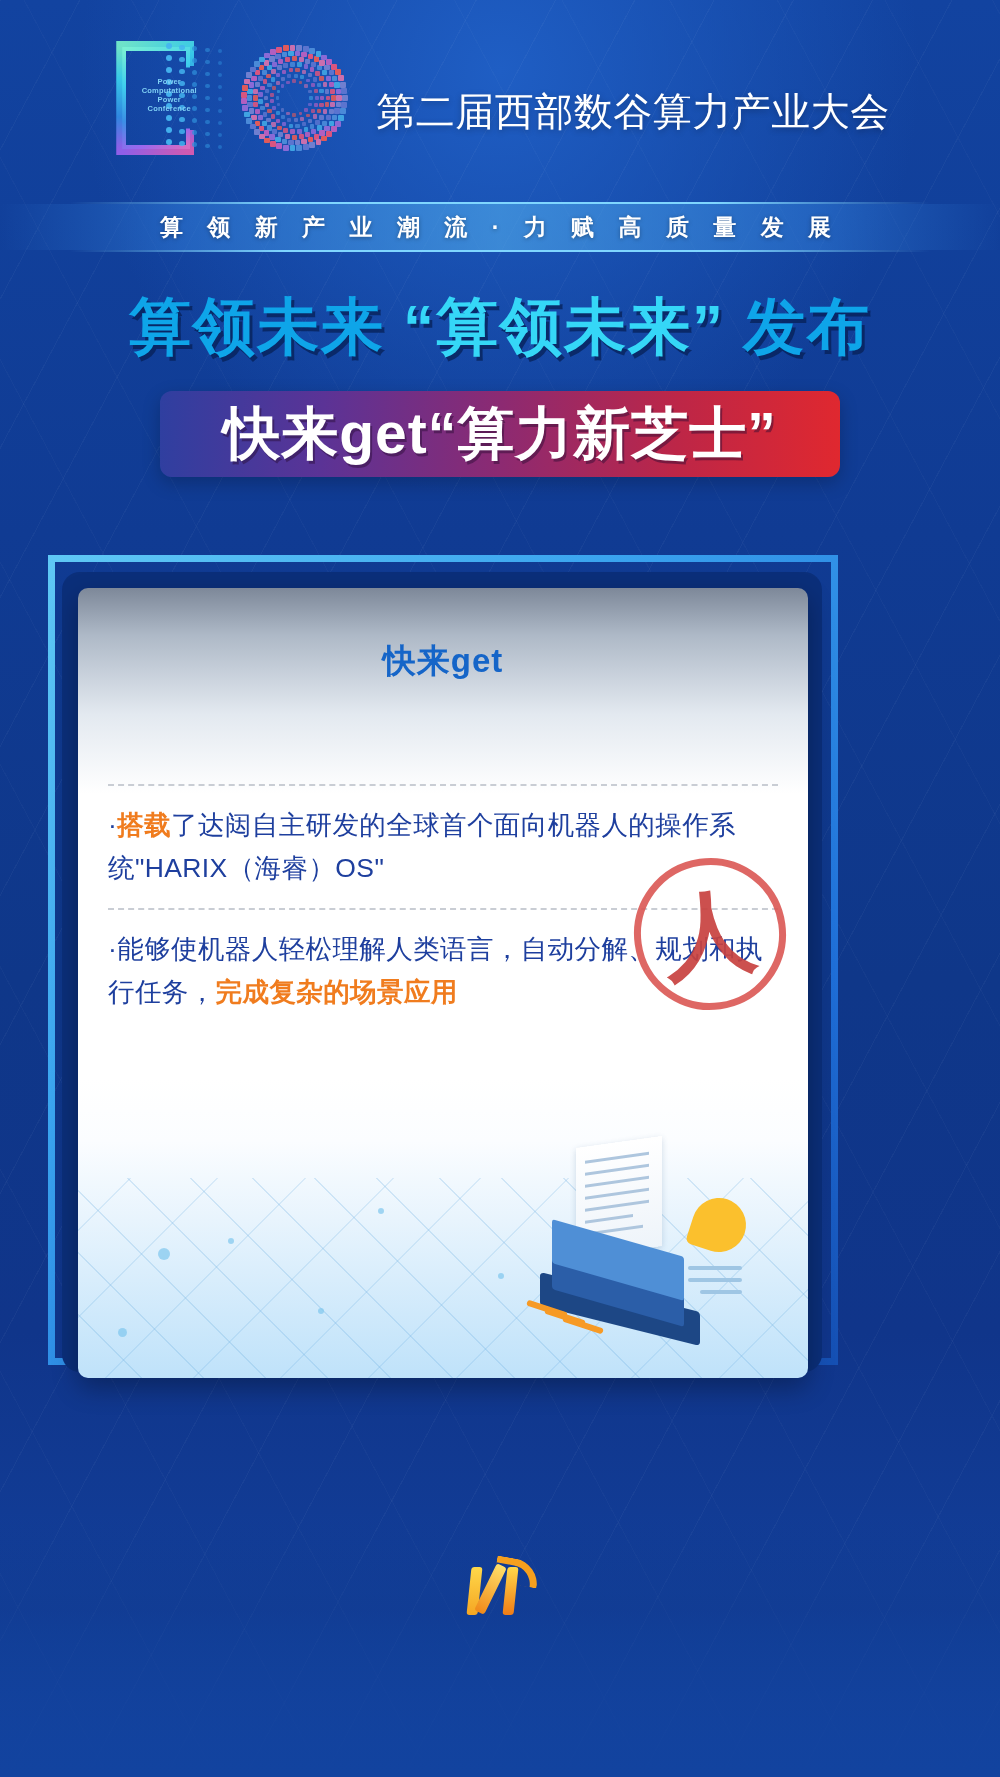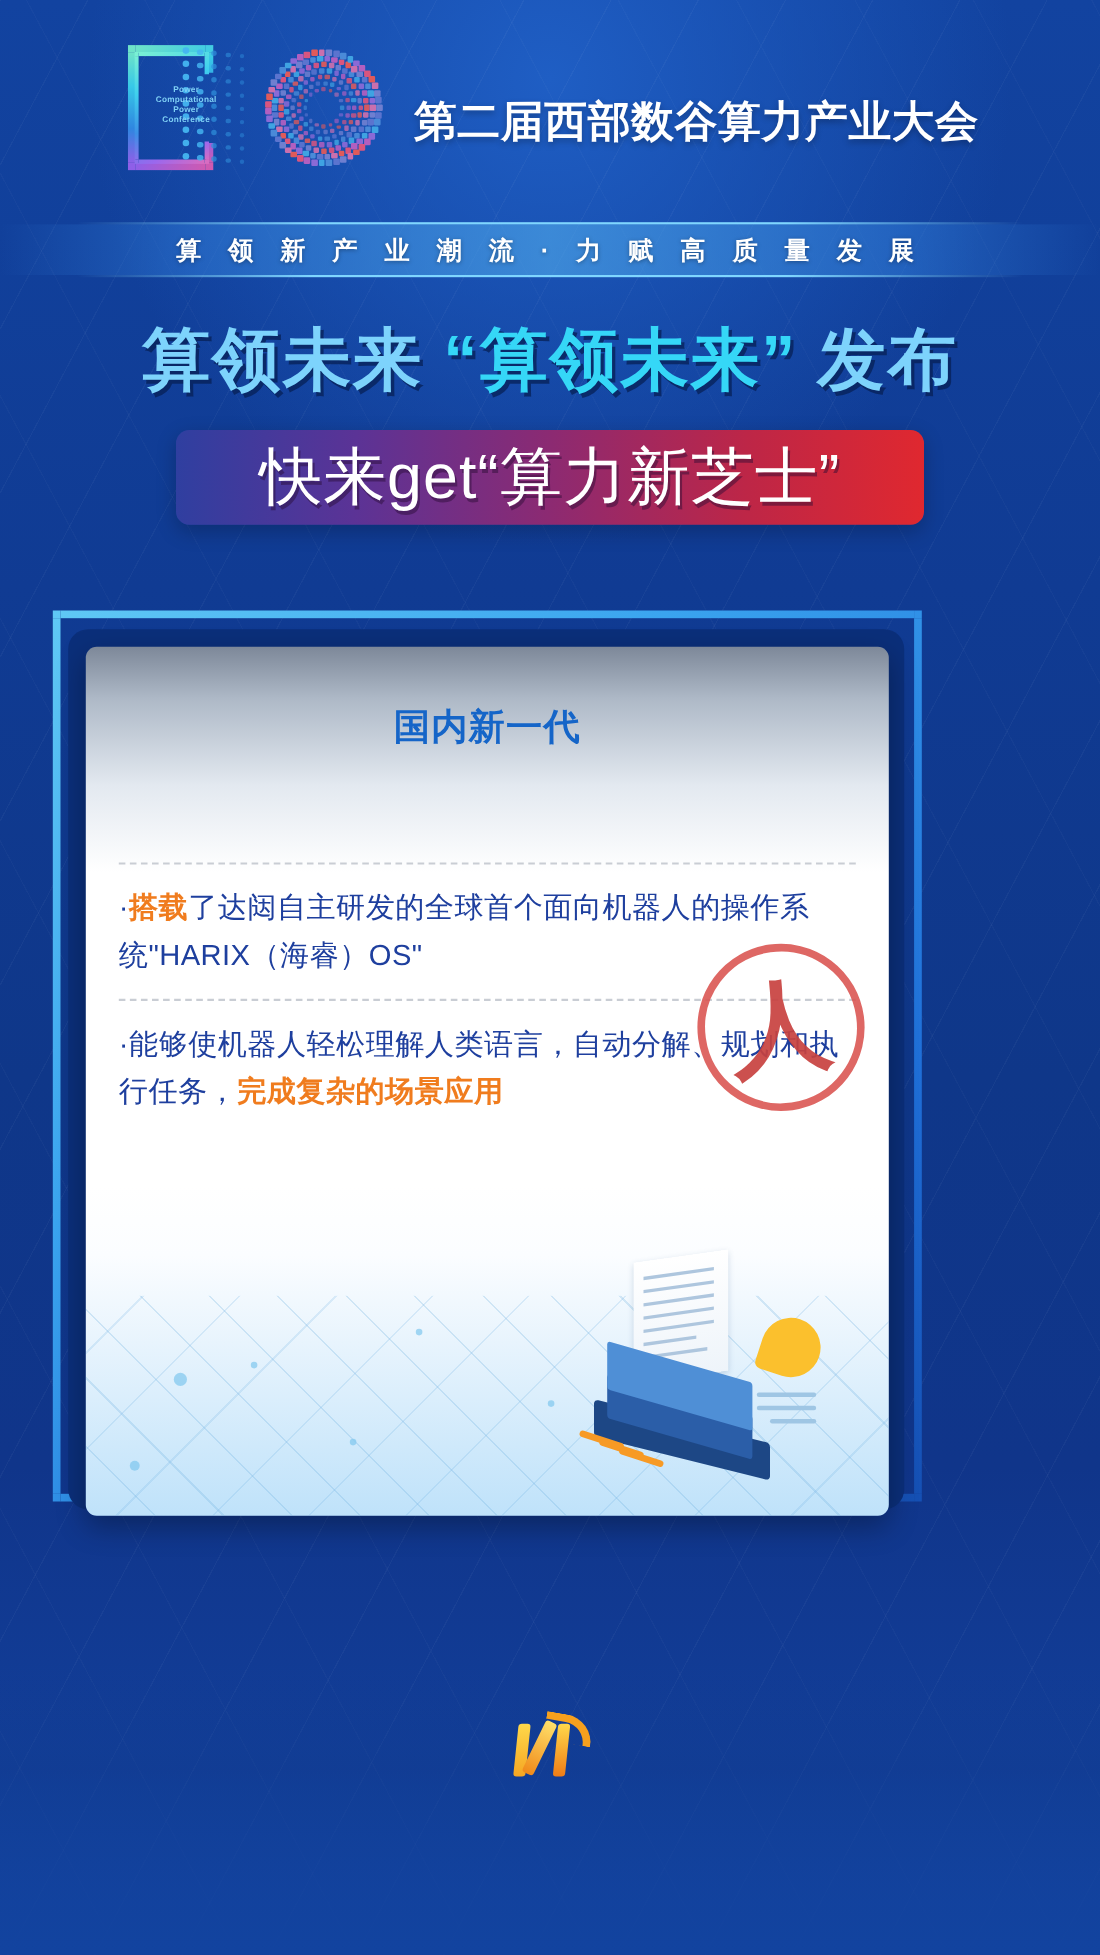--- a/index.html
+++ b/index.html
@@ -61,7 +61,7 @@
 
   .header-titles{ color:#fff; text-align:left; }
   .h-line1{ font-size:40px; font-weight:bold; letter-spacing:1px; line-height:1.22; text-shadow:0 2px 6px rgba(0,0,0,.28); }
-  .h-line2{ font-size:39px; font-weight:bold; letter-spacing:.5px; line-height:1.22; text-shadow:0 2px 6px rgba(0,0,0,.28);margin-top:28px; }
+  .h-line2{ font-size:39px; font-weight:normal; letter-spacing:.5px; line-height:1.22; text-shadow:0 2px 6px rgba(0,0,0,.28);margin-top:28px; }
 
   
   .strip-wrap{ position:absolute; left:0; top:196px; width:1000px; height:62px; }

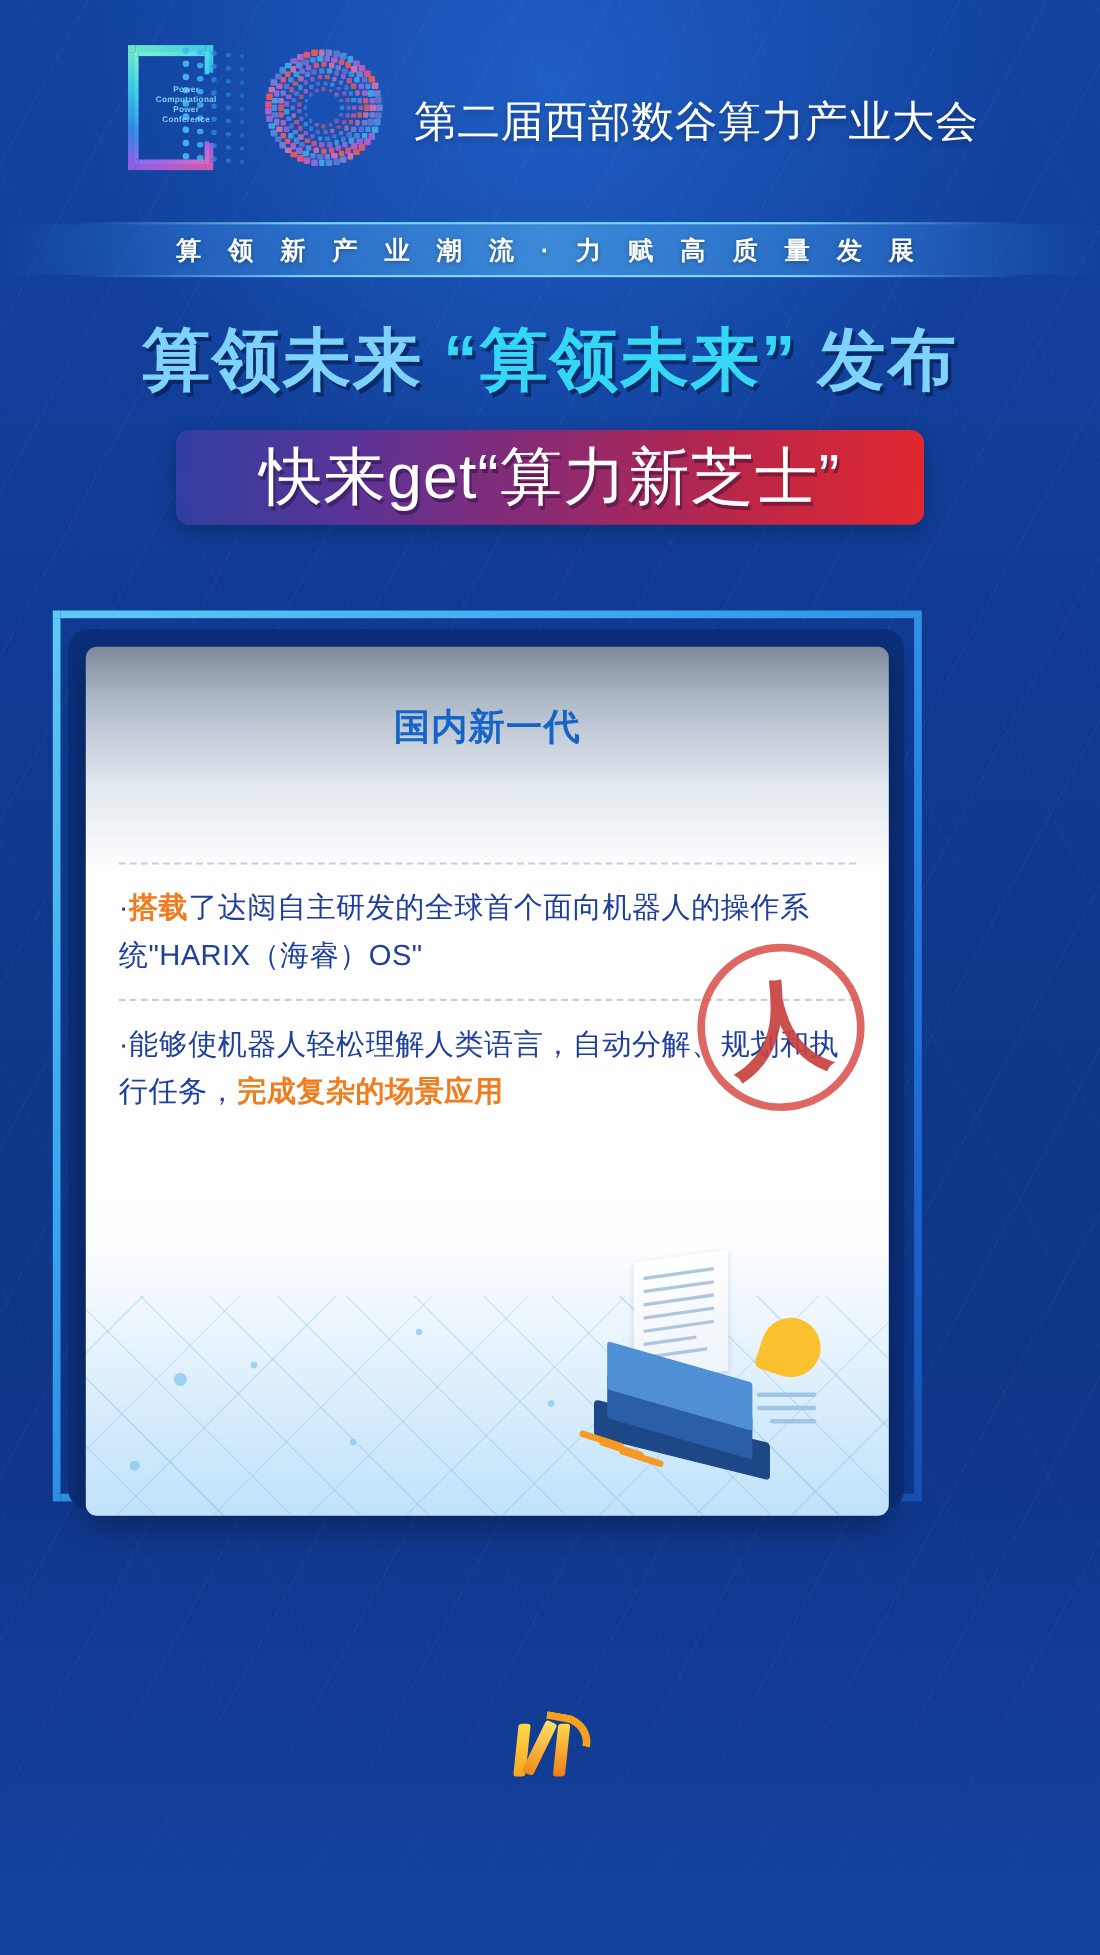--- a/index.html
+++ b/index.html
@@ -86,7 +86,7 @@
     display:flex; align-items:baseline; justify-content:center;
     font-size:62px; font-weight:bold; letter-spacing:2px; white-space:nowrap;
   }
-  .hl-white{ color:#7dd3fc; text-shadow:3px 4px 0 rgba(7,32,86,.75); }
+  .hl-white{ color:#0ea5e9; text-shadow:3px 4px 0 rgba(7,32,86,.75); }
   .hl-cyan{ color:#35d7f7; text-shadow:3px 4px 0 rgba(7,32,86,.75); }
   .hl-gap{ width:18px; }
 

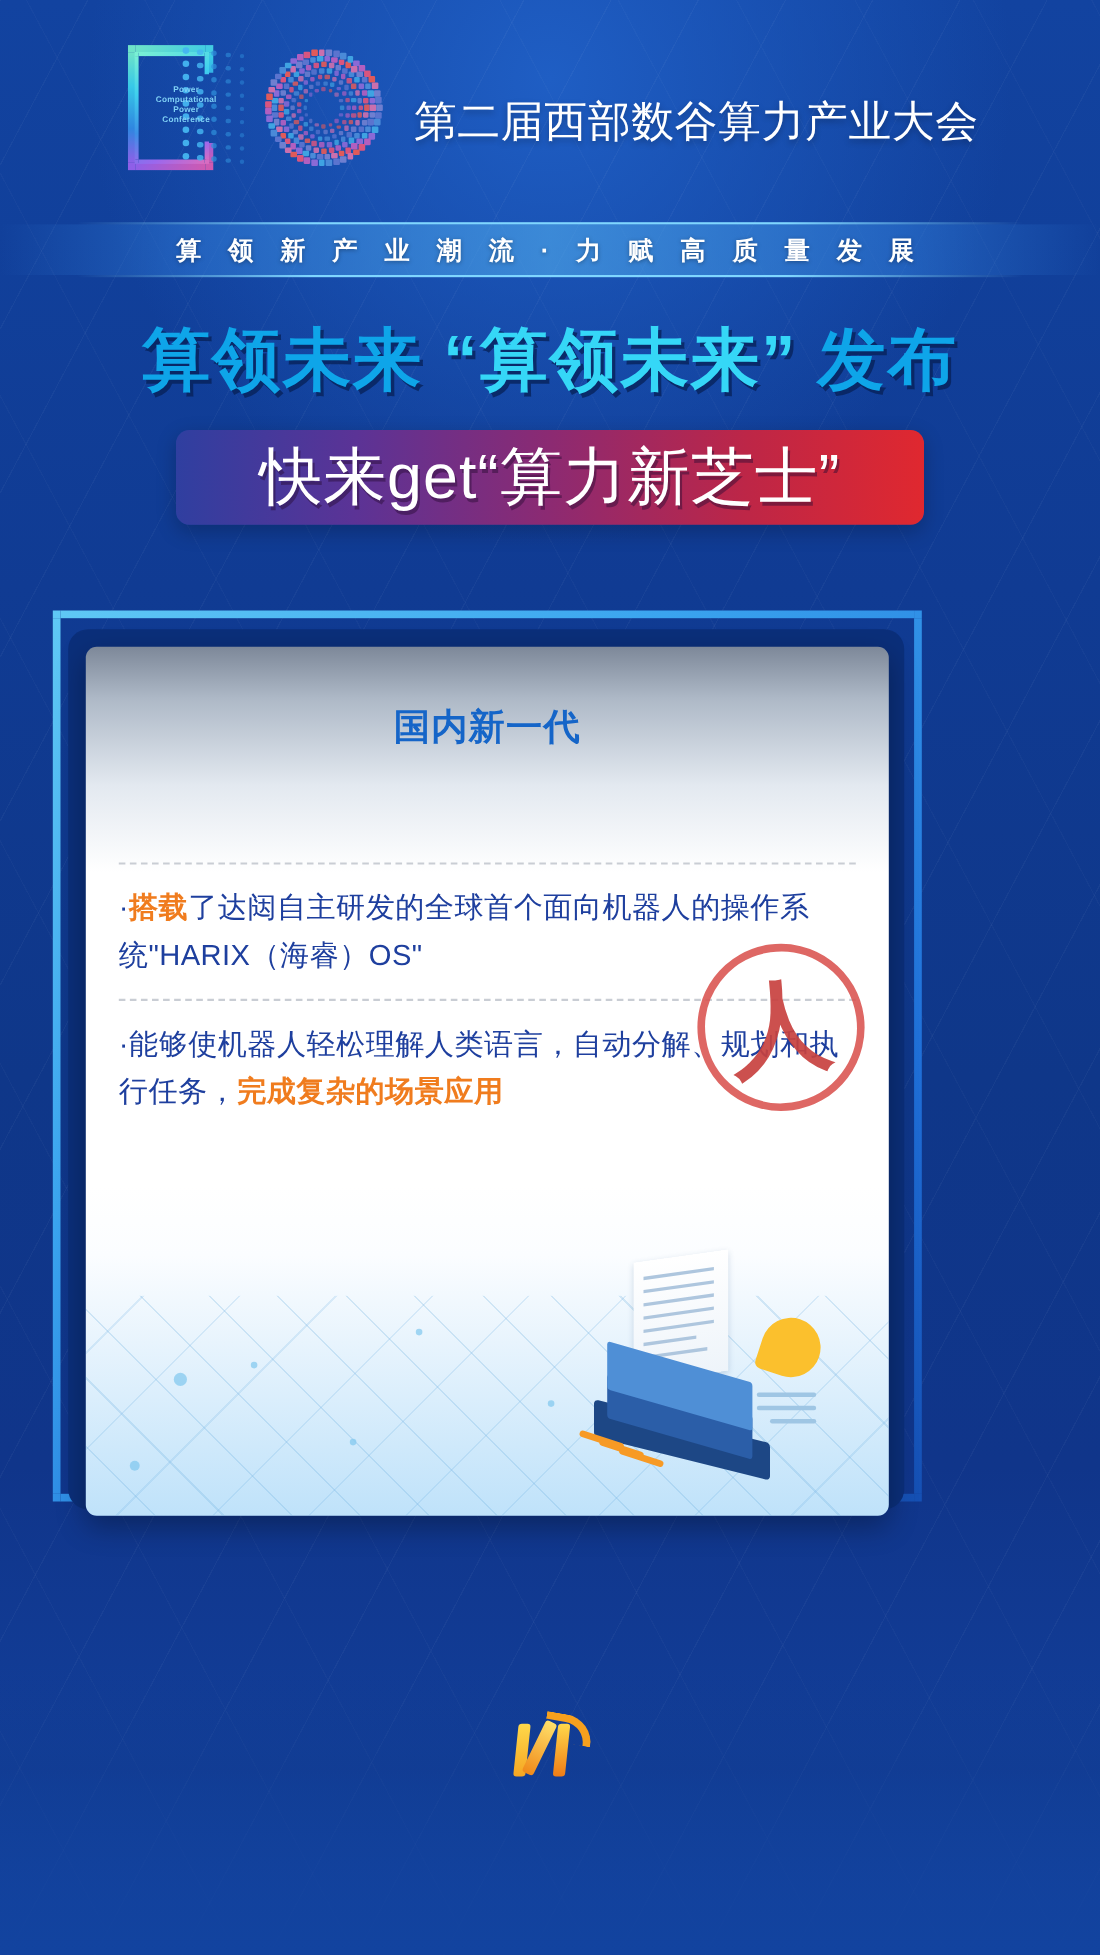--- a/index.html
+++ b/index.html
@@ -97,7 +97,7 @@
     box-shadow:0 6px 18px rgba(0,0,0,.22);
   }
   .hl-banner .txt{
-    font-size:57px; font-weight:normal; color:#ffffff; letter-spacing:1px; white-space:nowrap;
+    font-size:57px; font-weight:bold; color:#ffffff; letter-spacing:1px; white-space:nowrap;
     text-shadow:2px 3px 0 rgba(40,10,50,.45);
   }
 

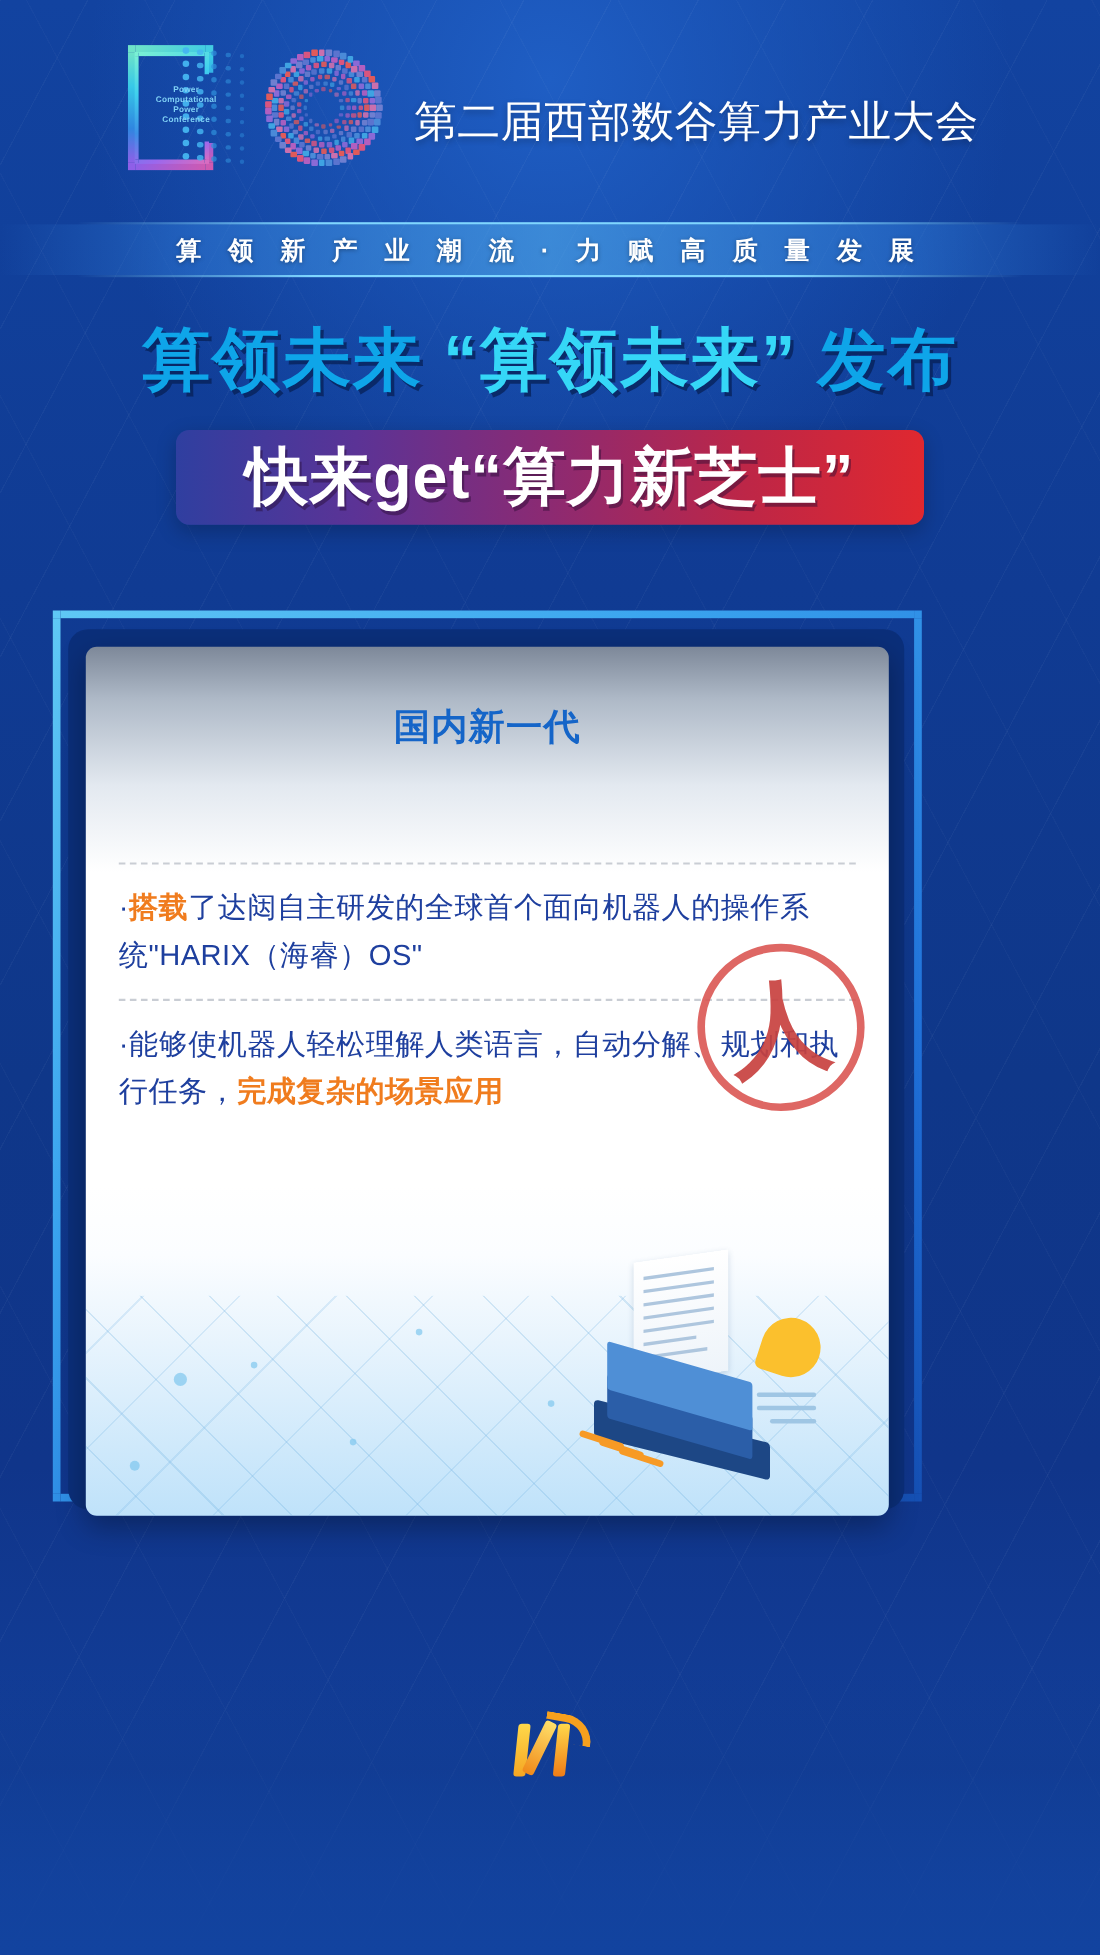--- a/index.html
+++ b/index.html
@@ -547,7 +547,7 @@
     </div>
 
   <div class="card-title">
-    <div class="ct-line">国内新一代</div>
+    <div class="ct-line">快来get</div>
   </div>
 
   <div class="bullets">

